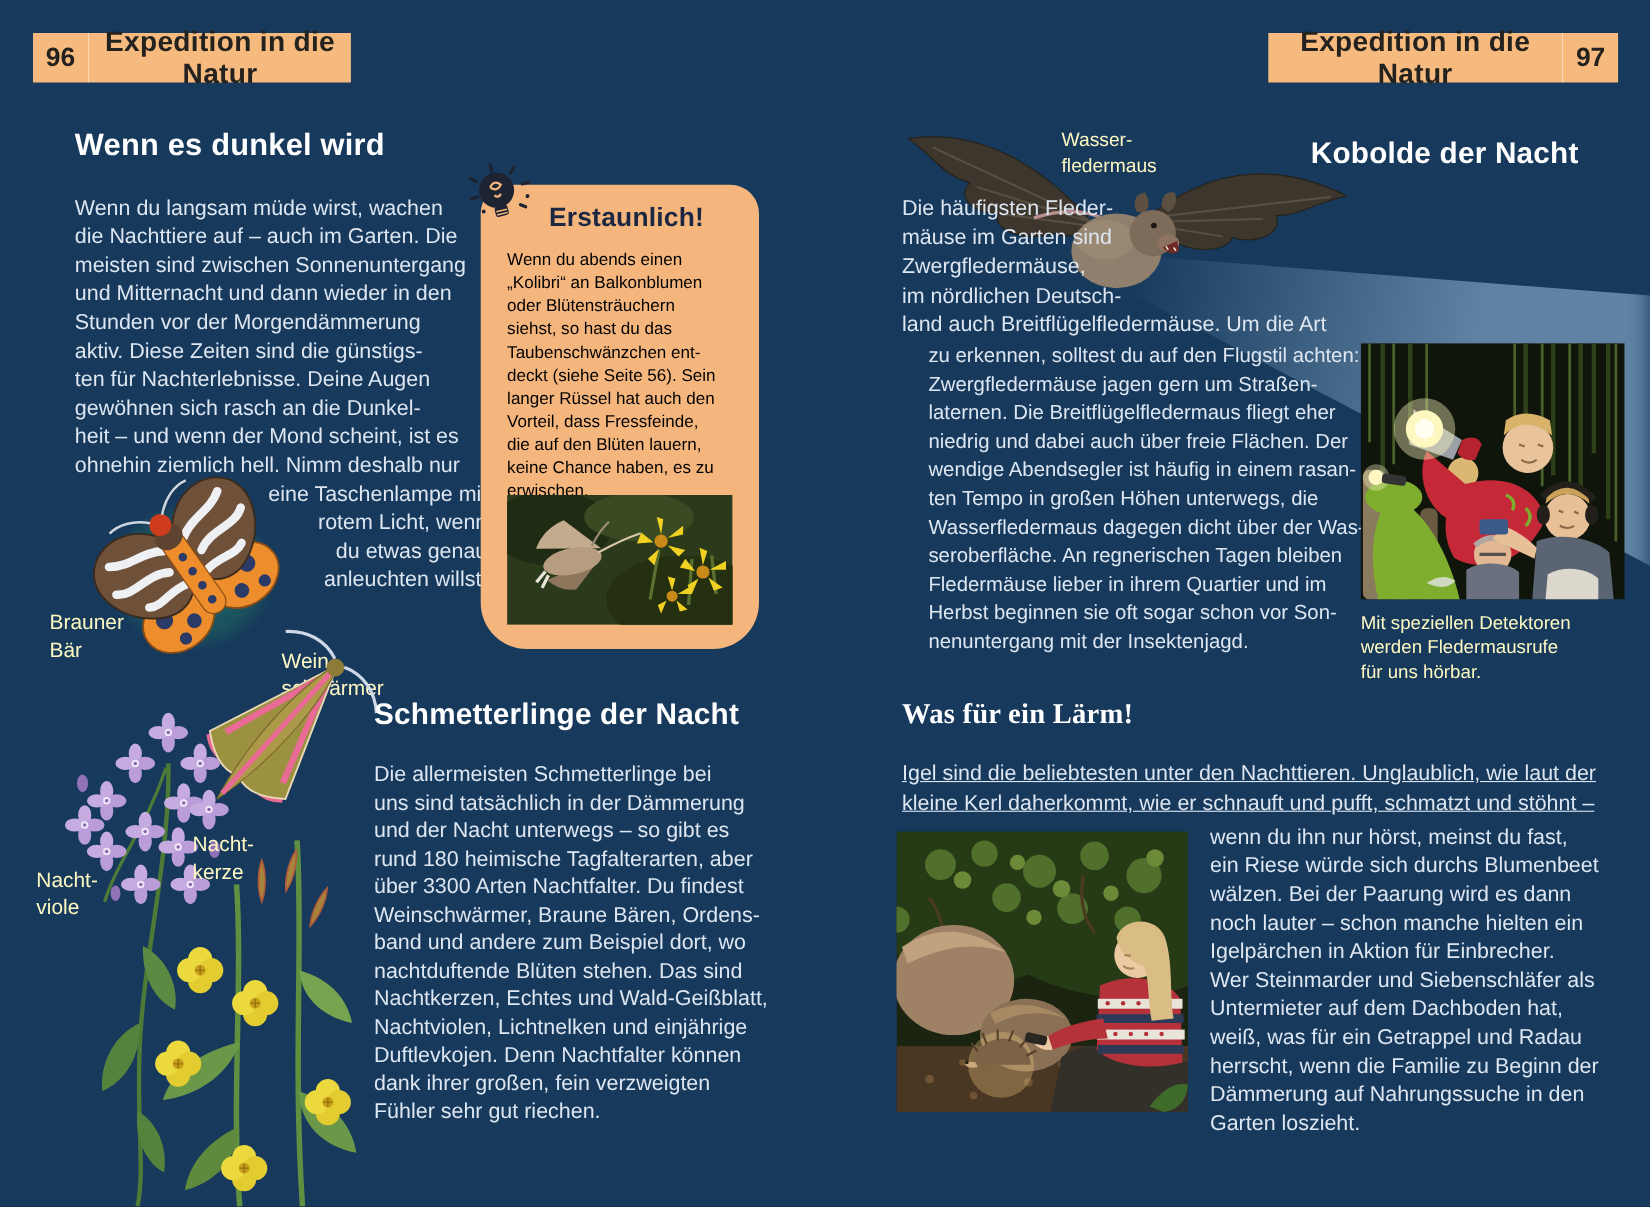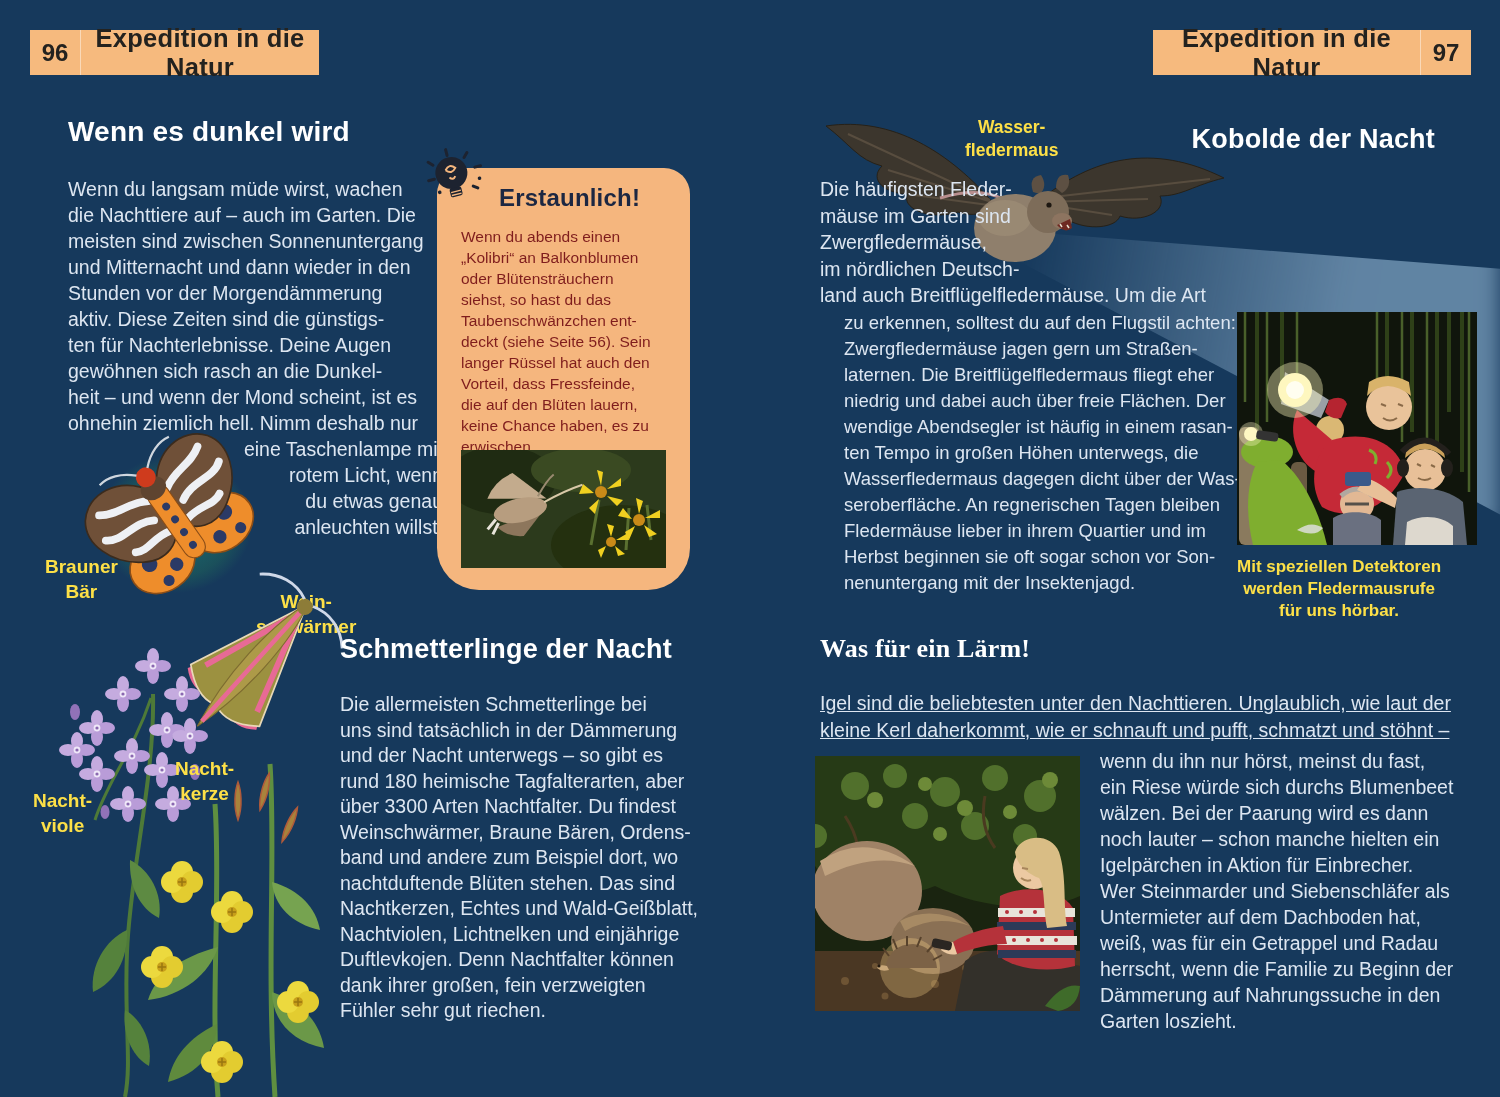--- a/index.html
+++ b/index.html
@@ -17,7 +17,7 @@
   .h1{position:absolute;color:#ffffff;font-weight:bold;letter-spacing:.2px;font-size:27px;}
   
   .body{position:absolute;color:#dde6f1;font-size:19.5px;line-height:26px;}
-  .label{position:absolute;color:#fde047;font-weight:bold;font-size:19px;line-height:25px;text-align:center;}
+  .label{position:absolute;color:#fef9c3;font-weight:normal;font-size:19px;line-height:25px;}
   
   .callout{position:absolute;left:437px;top:168px;width:253px;height:422px;background:#f5b67e;
            border-radius:26px 26px 42px 42px;}

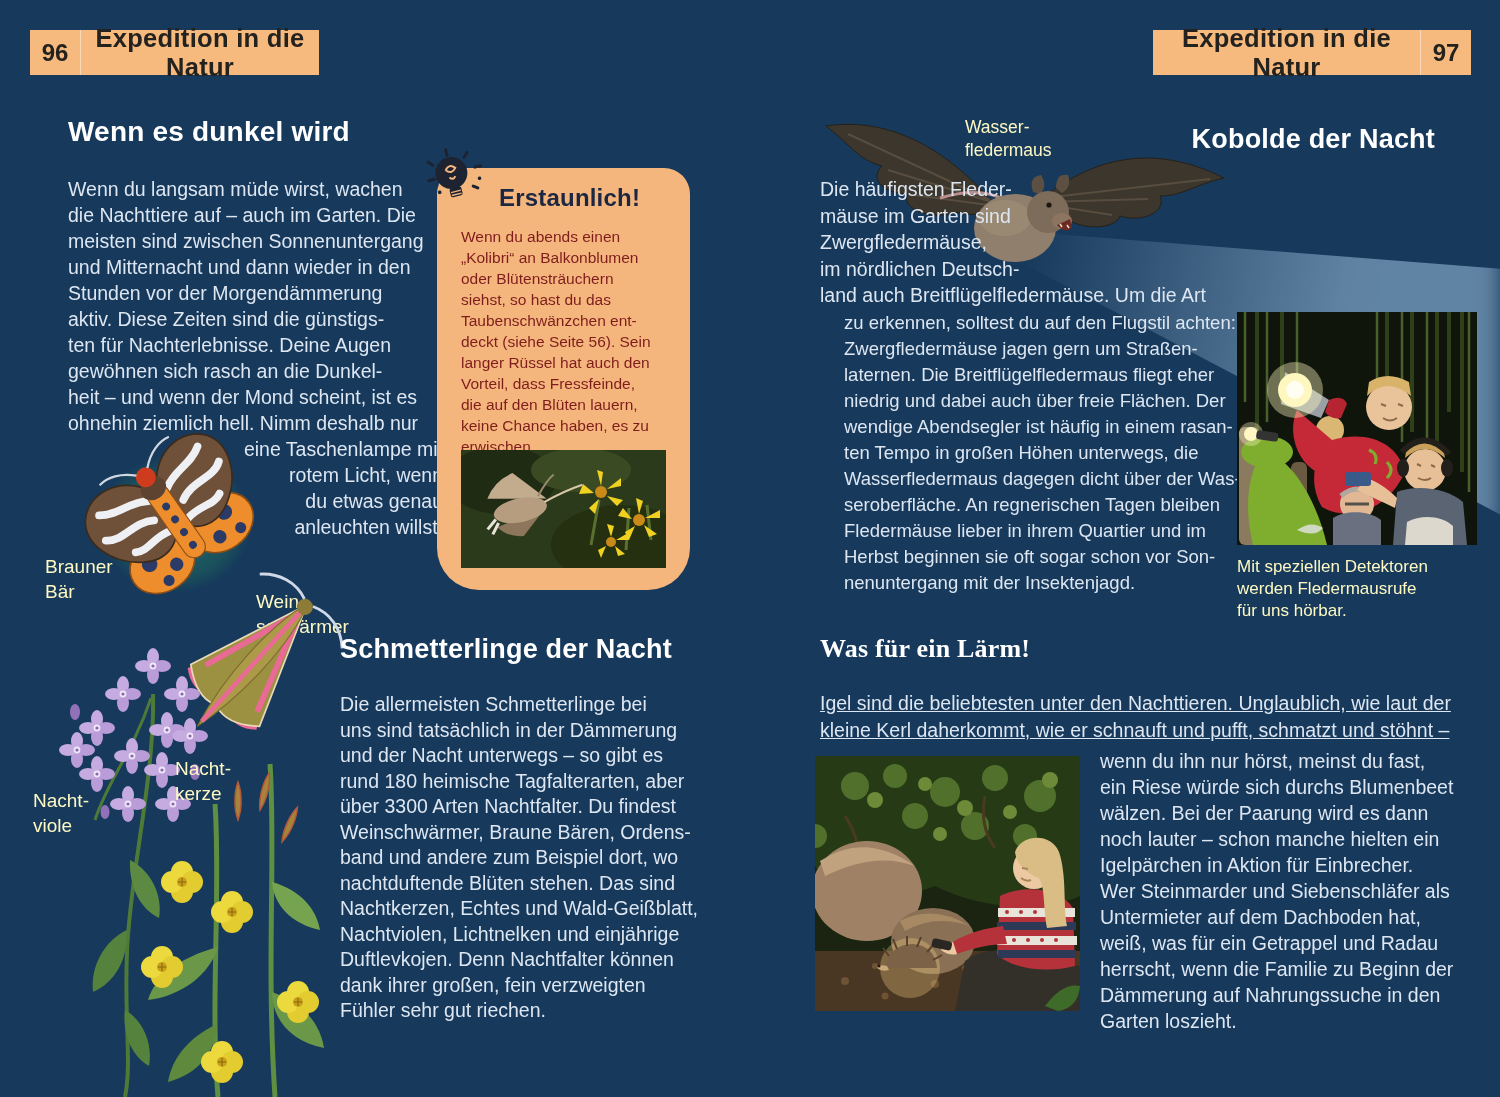--- a/index.html
+++ b/index.html
@@ -22,7 +22,7 @@
   .callout{position:absolute;left:437px;top:168px;width:253px;height:422px;background:#f5b67e;
            border-radius:26px 26px 42px 42px;}
   .callout .ch{position:absolute;left:62px;top:16px;color:#1c2742;font-weight:bold;font-size:24px;letter-spacing:.2px;}
-  .callout .cb{position:absolute;left:24px;top:58px;width:208px;color:#7f1d1d;font-size:15.5px;line-height:21px;}
+  .callout .cb{position:absolute;left:24px;top:58px;width:208px;color:#000000;font-size:15.5px;line-height:21px;}
   .photo{position:absolute;display:block;}
   .beam{position:absolute;left:1005px;top:212px;width:495px;height:315px;
         background:linear-gradient(100deg,rgba(150,190,220,0) 4%,rgba(165,200,228,.52) 65%);

